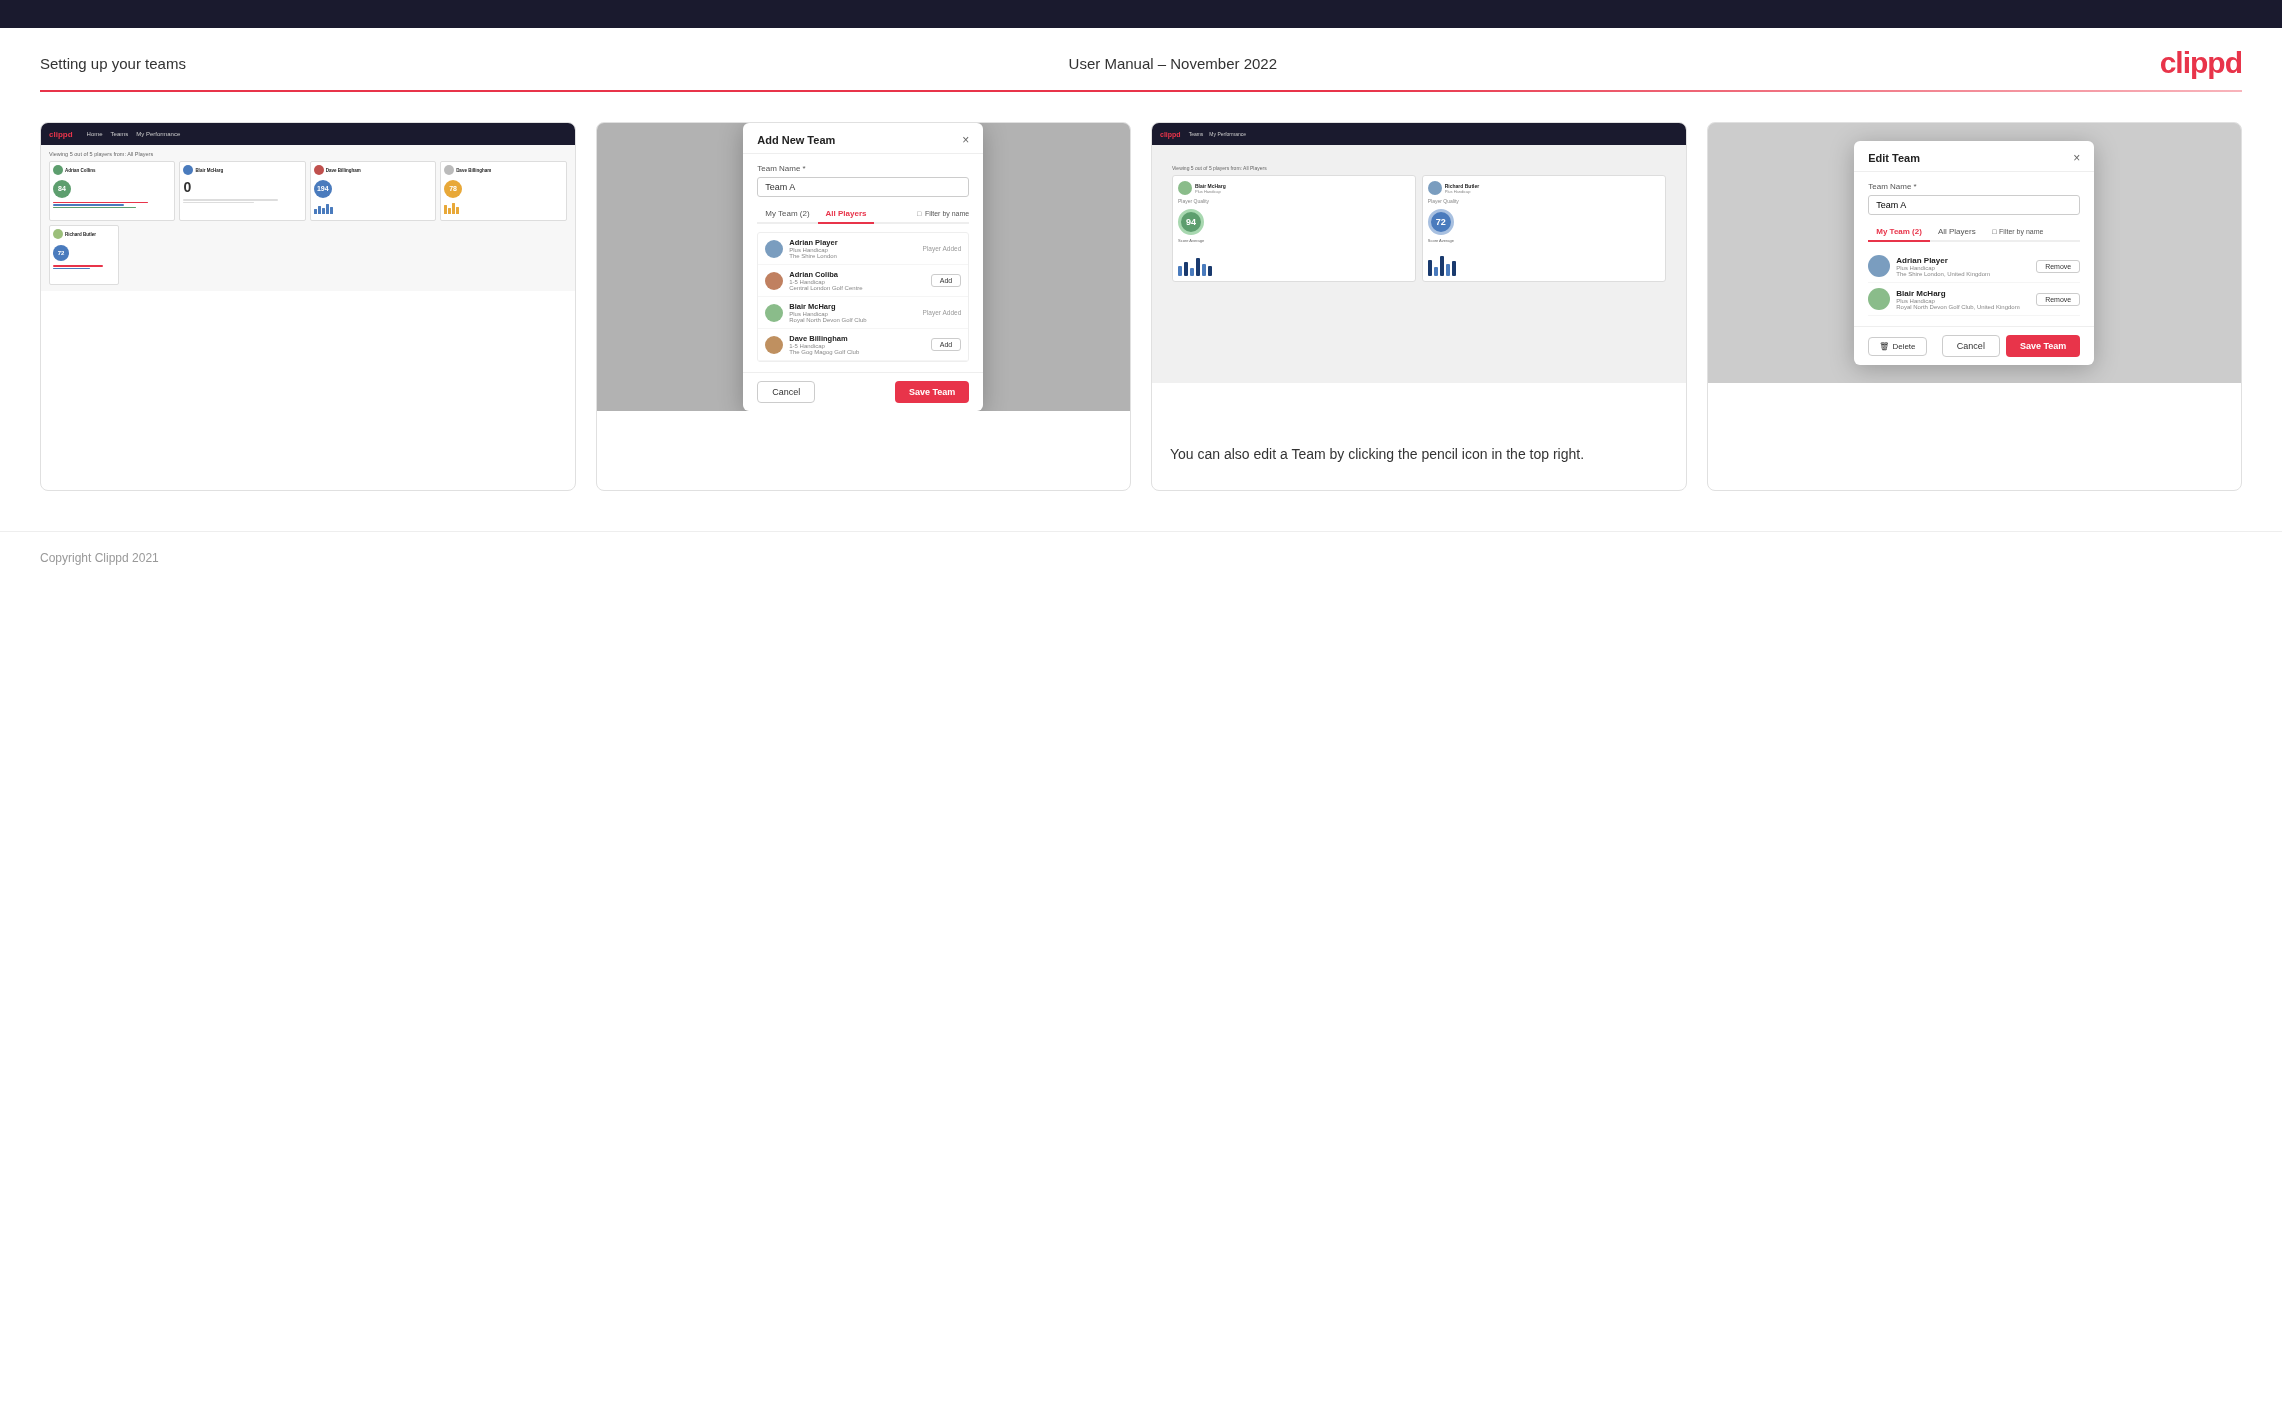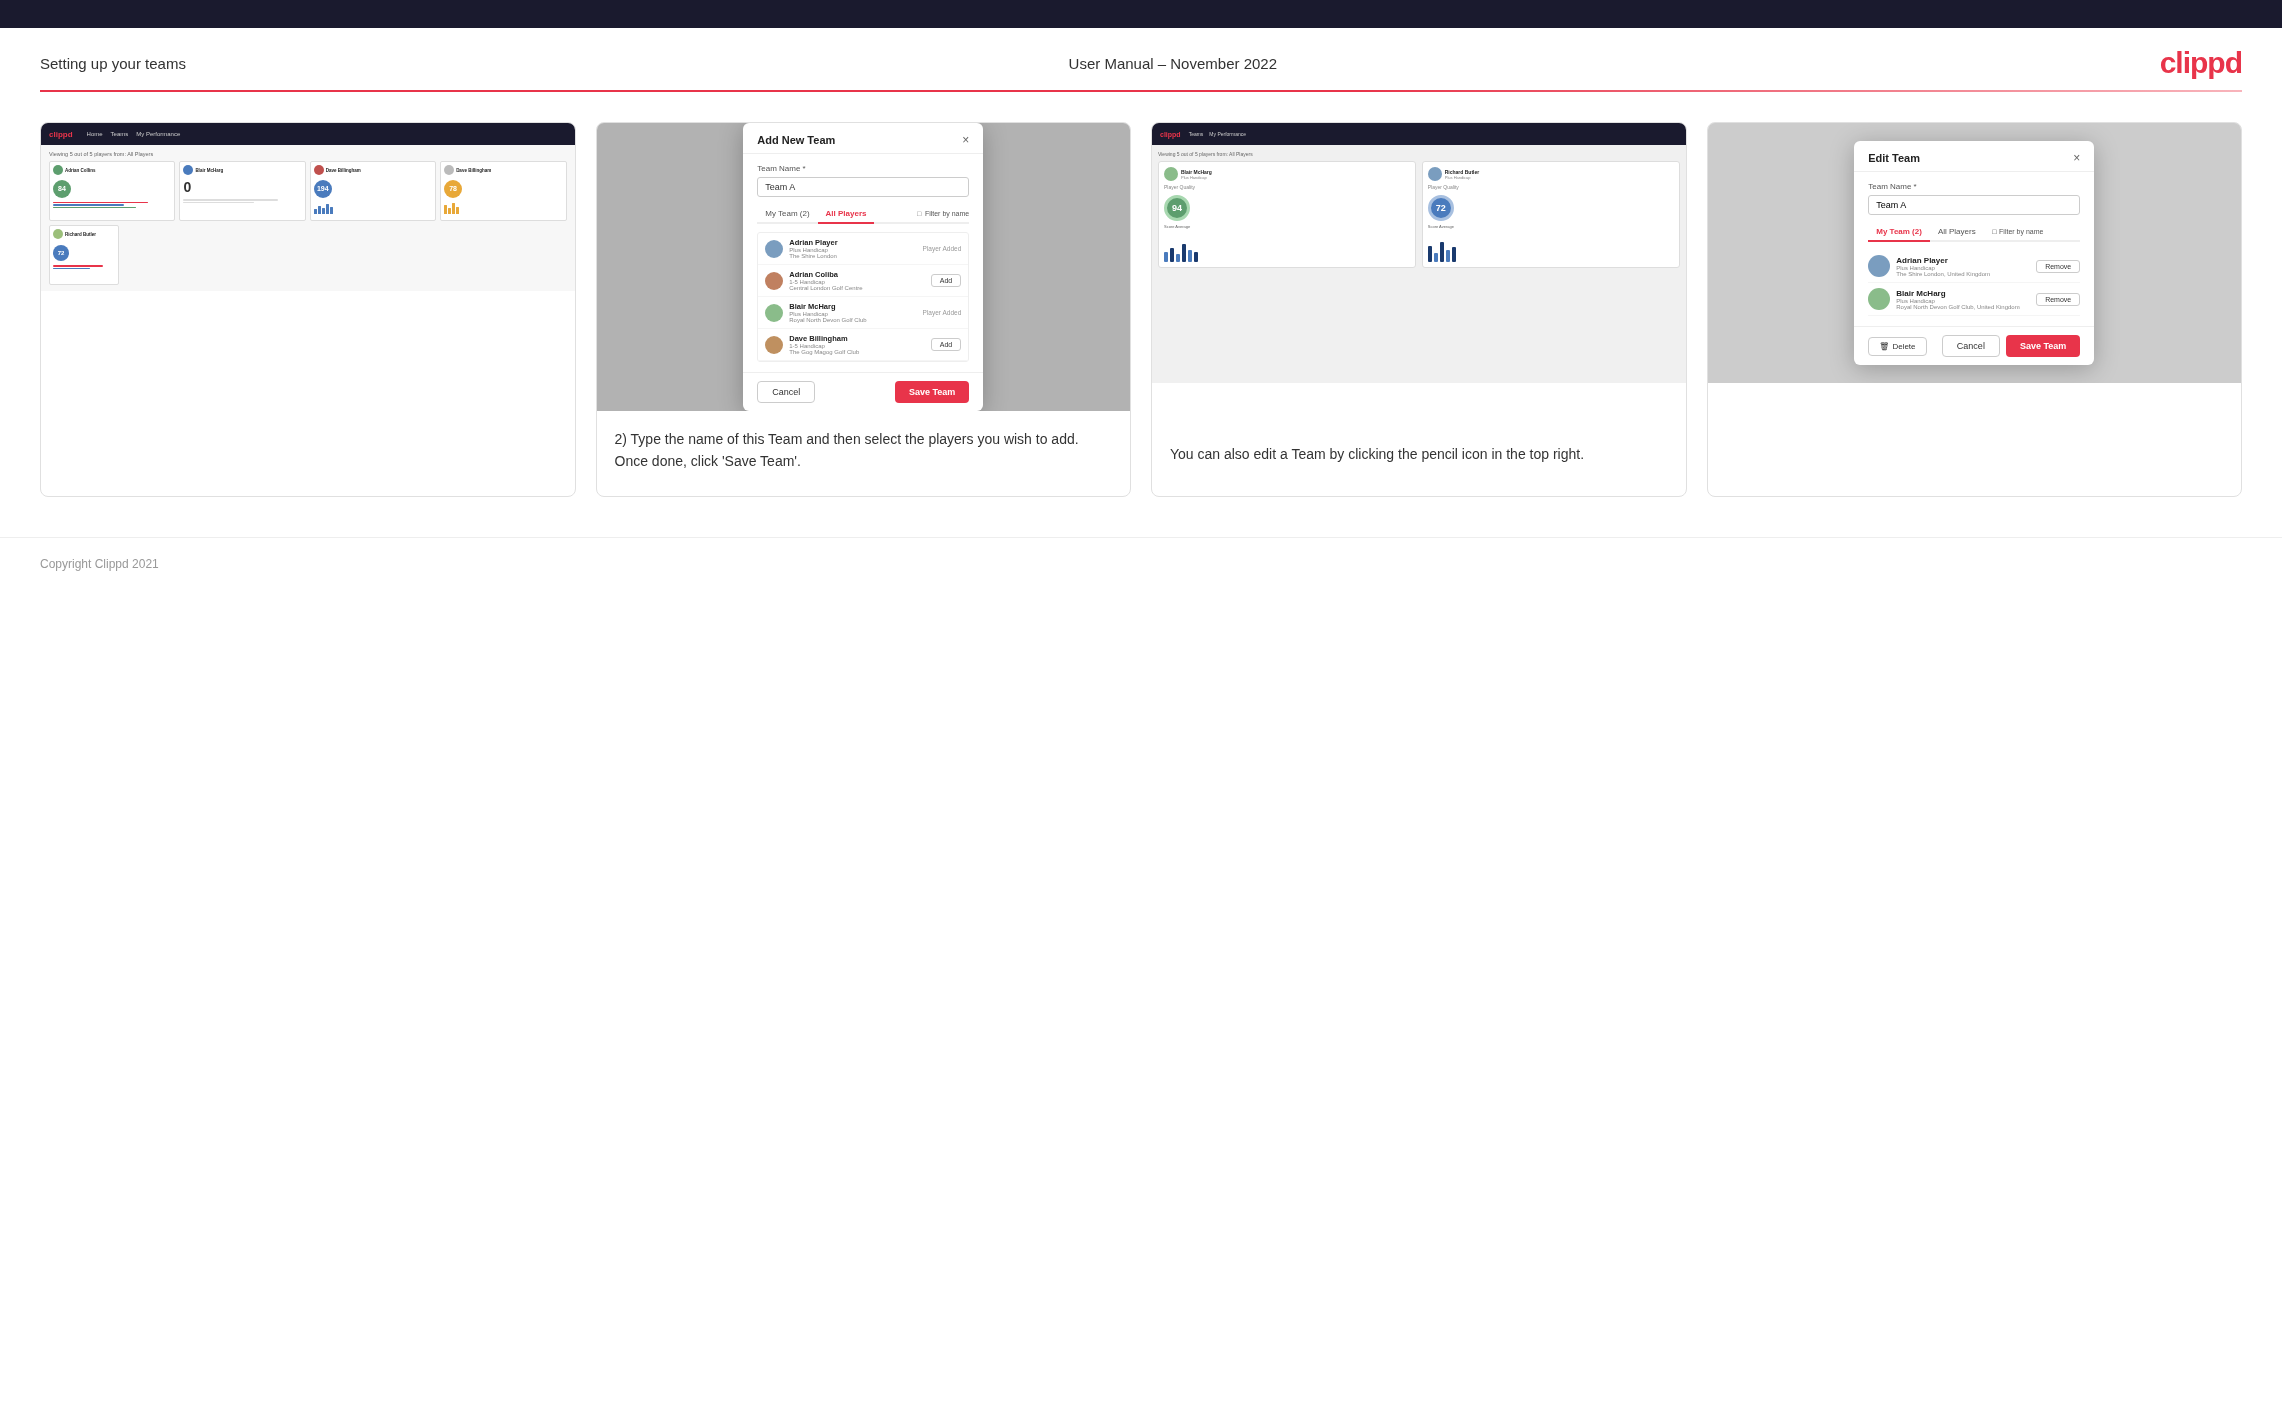--- a/index.html
+++ b/index.html
@@ -356,7 +356,7 @@
       padding: 0 8px;
     }
     .ss3-content {
-      padding: 6px;
+      padding: 20px;
     }
     .ss3-players-row {
       display: flex;

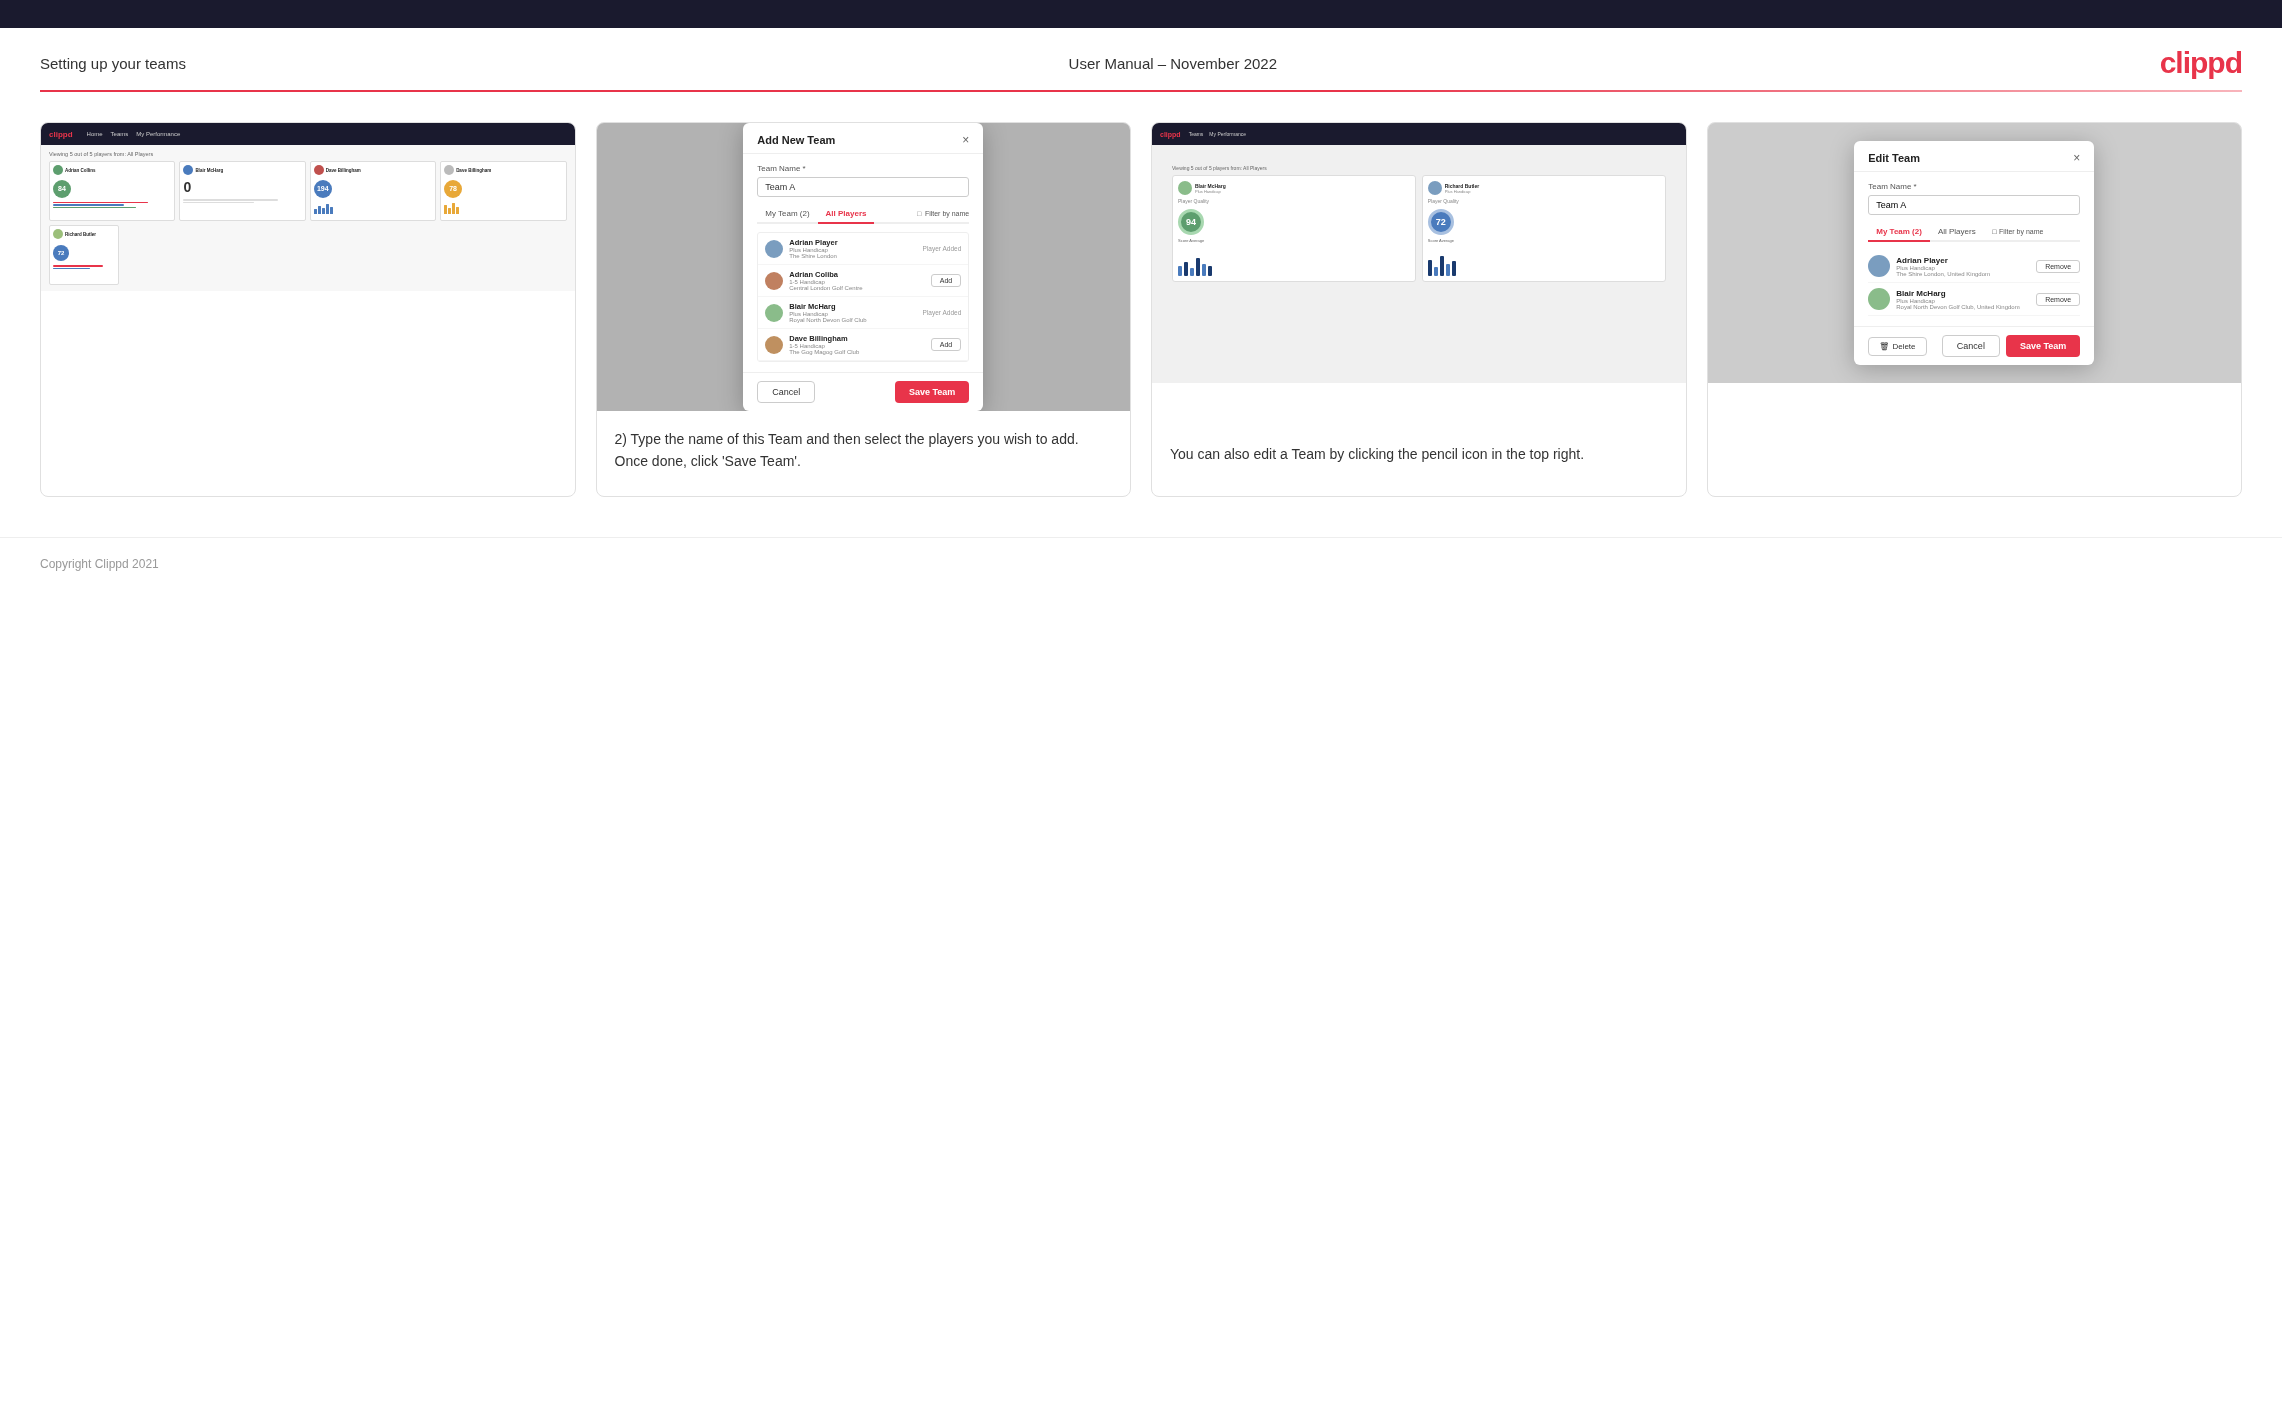--- a/index.html
+++ b/index.html
@@ -705,7 +705,6 @@
           </div>
         </div>
       </div>
-      <div class="card-text">2) Type the name of this Team and then select the players you wish to add.  Once done, click 'Save Team'.</div>
     </div>
 
     <div class="card">

